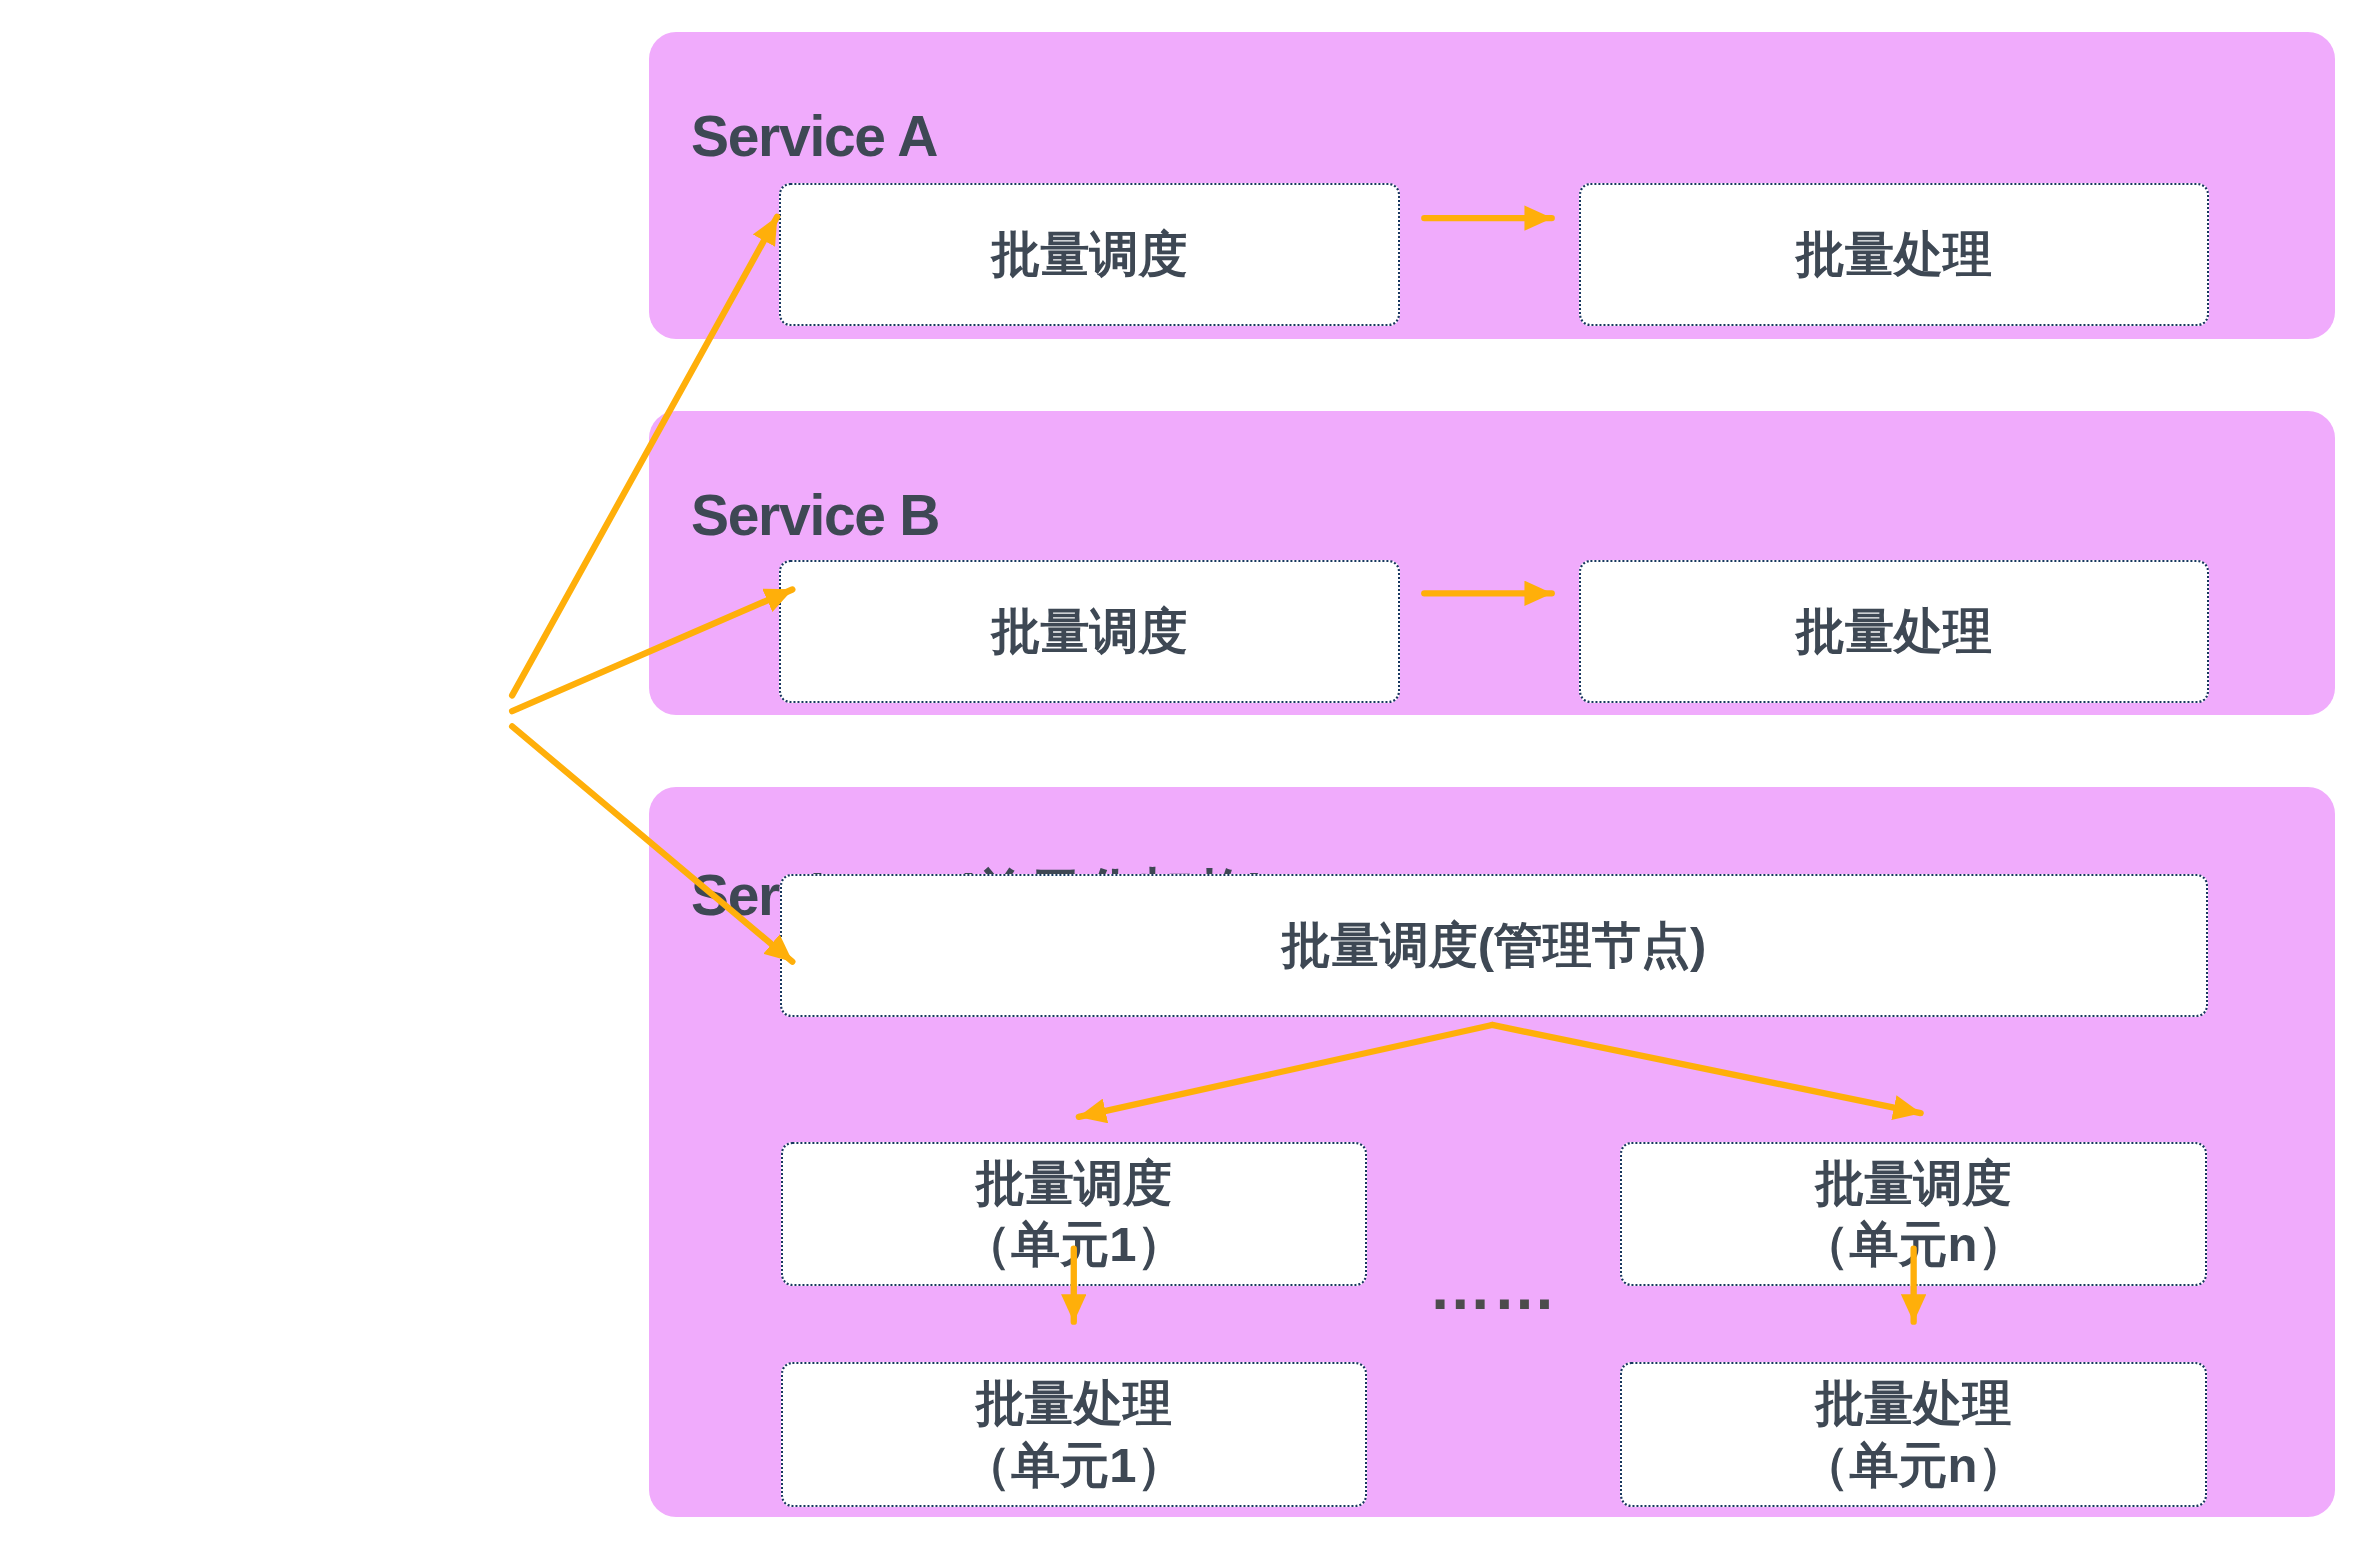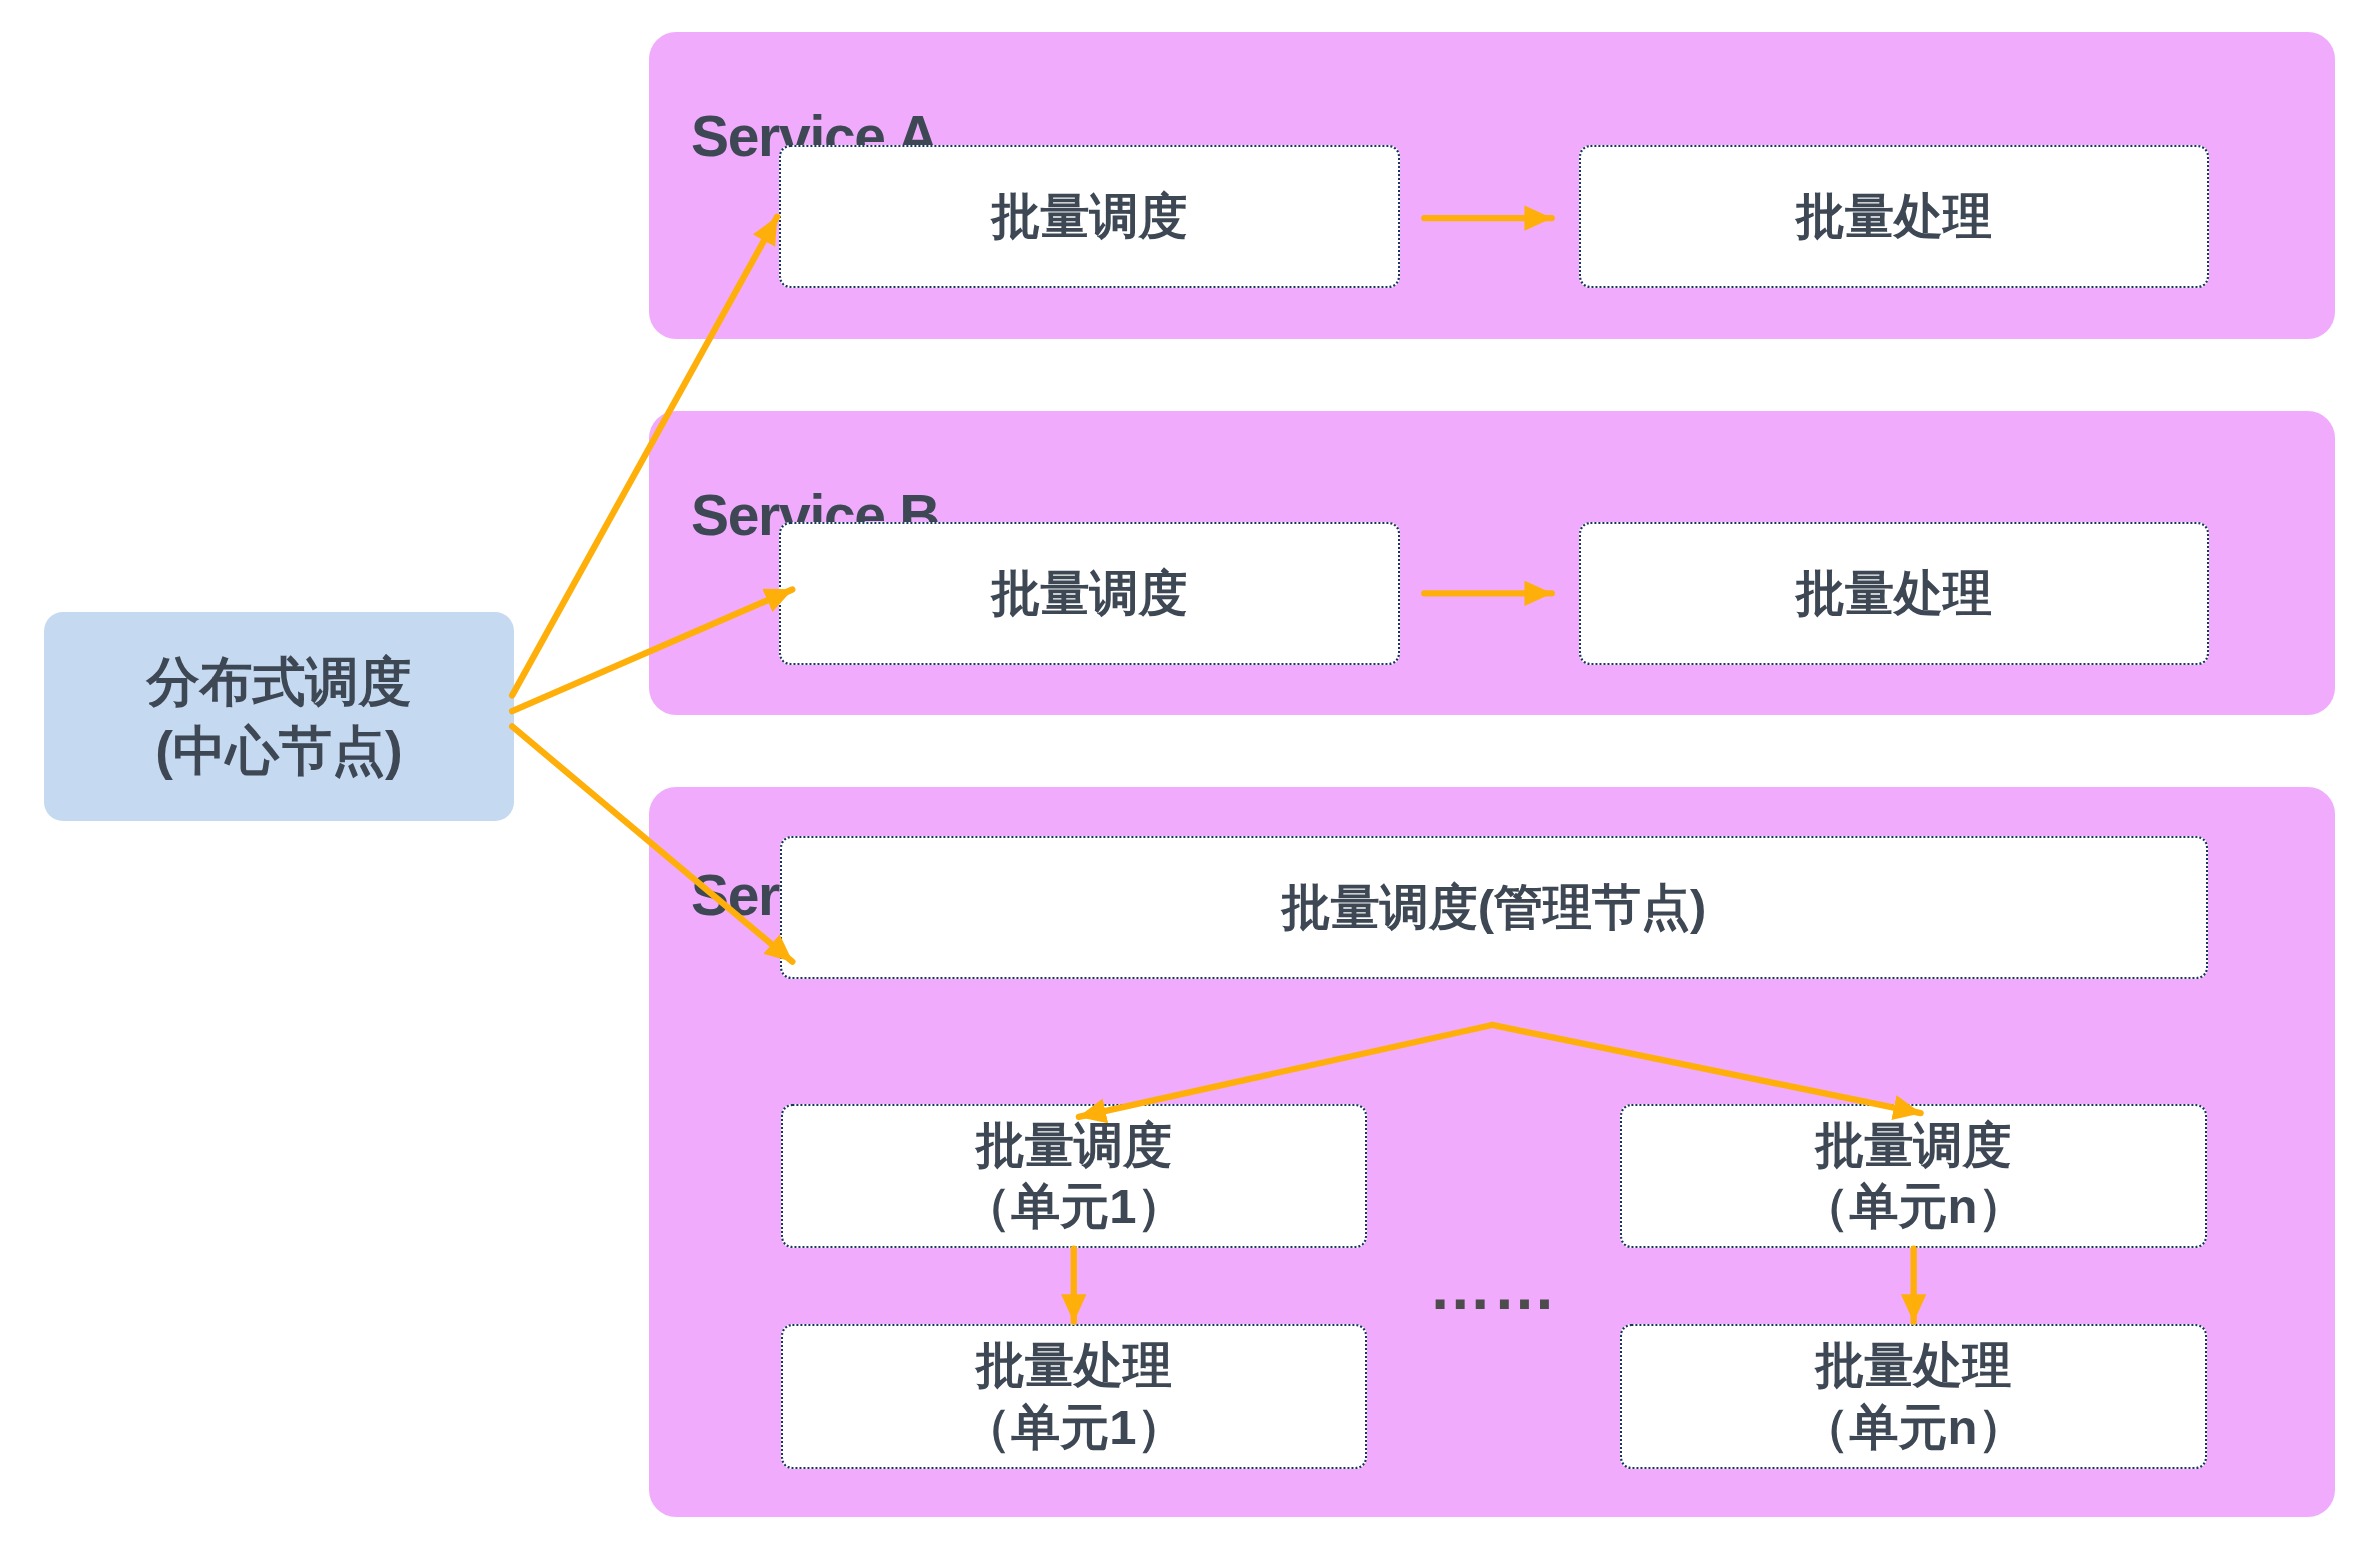--- a/index.html
+++ b/index.html
@@ -71,6 +71,7 @@
     font-weight: 700;
     color: #3E4854;
     box-sizing: border-box;
+    margin-top: 38px;
   }
   .node-a1 { left: 779px; top: 145px;  width: 621px;  height: 143px; }
   .node-a2 { left: 1579px; top: 145px;  width: 630px;  height: 143px; }

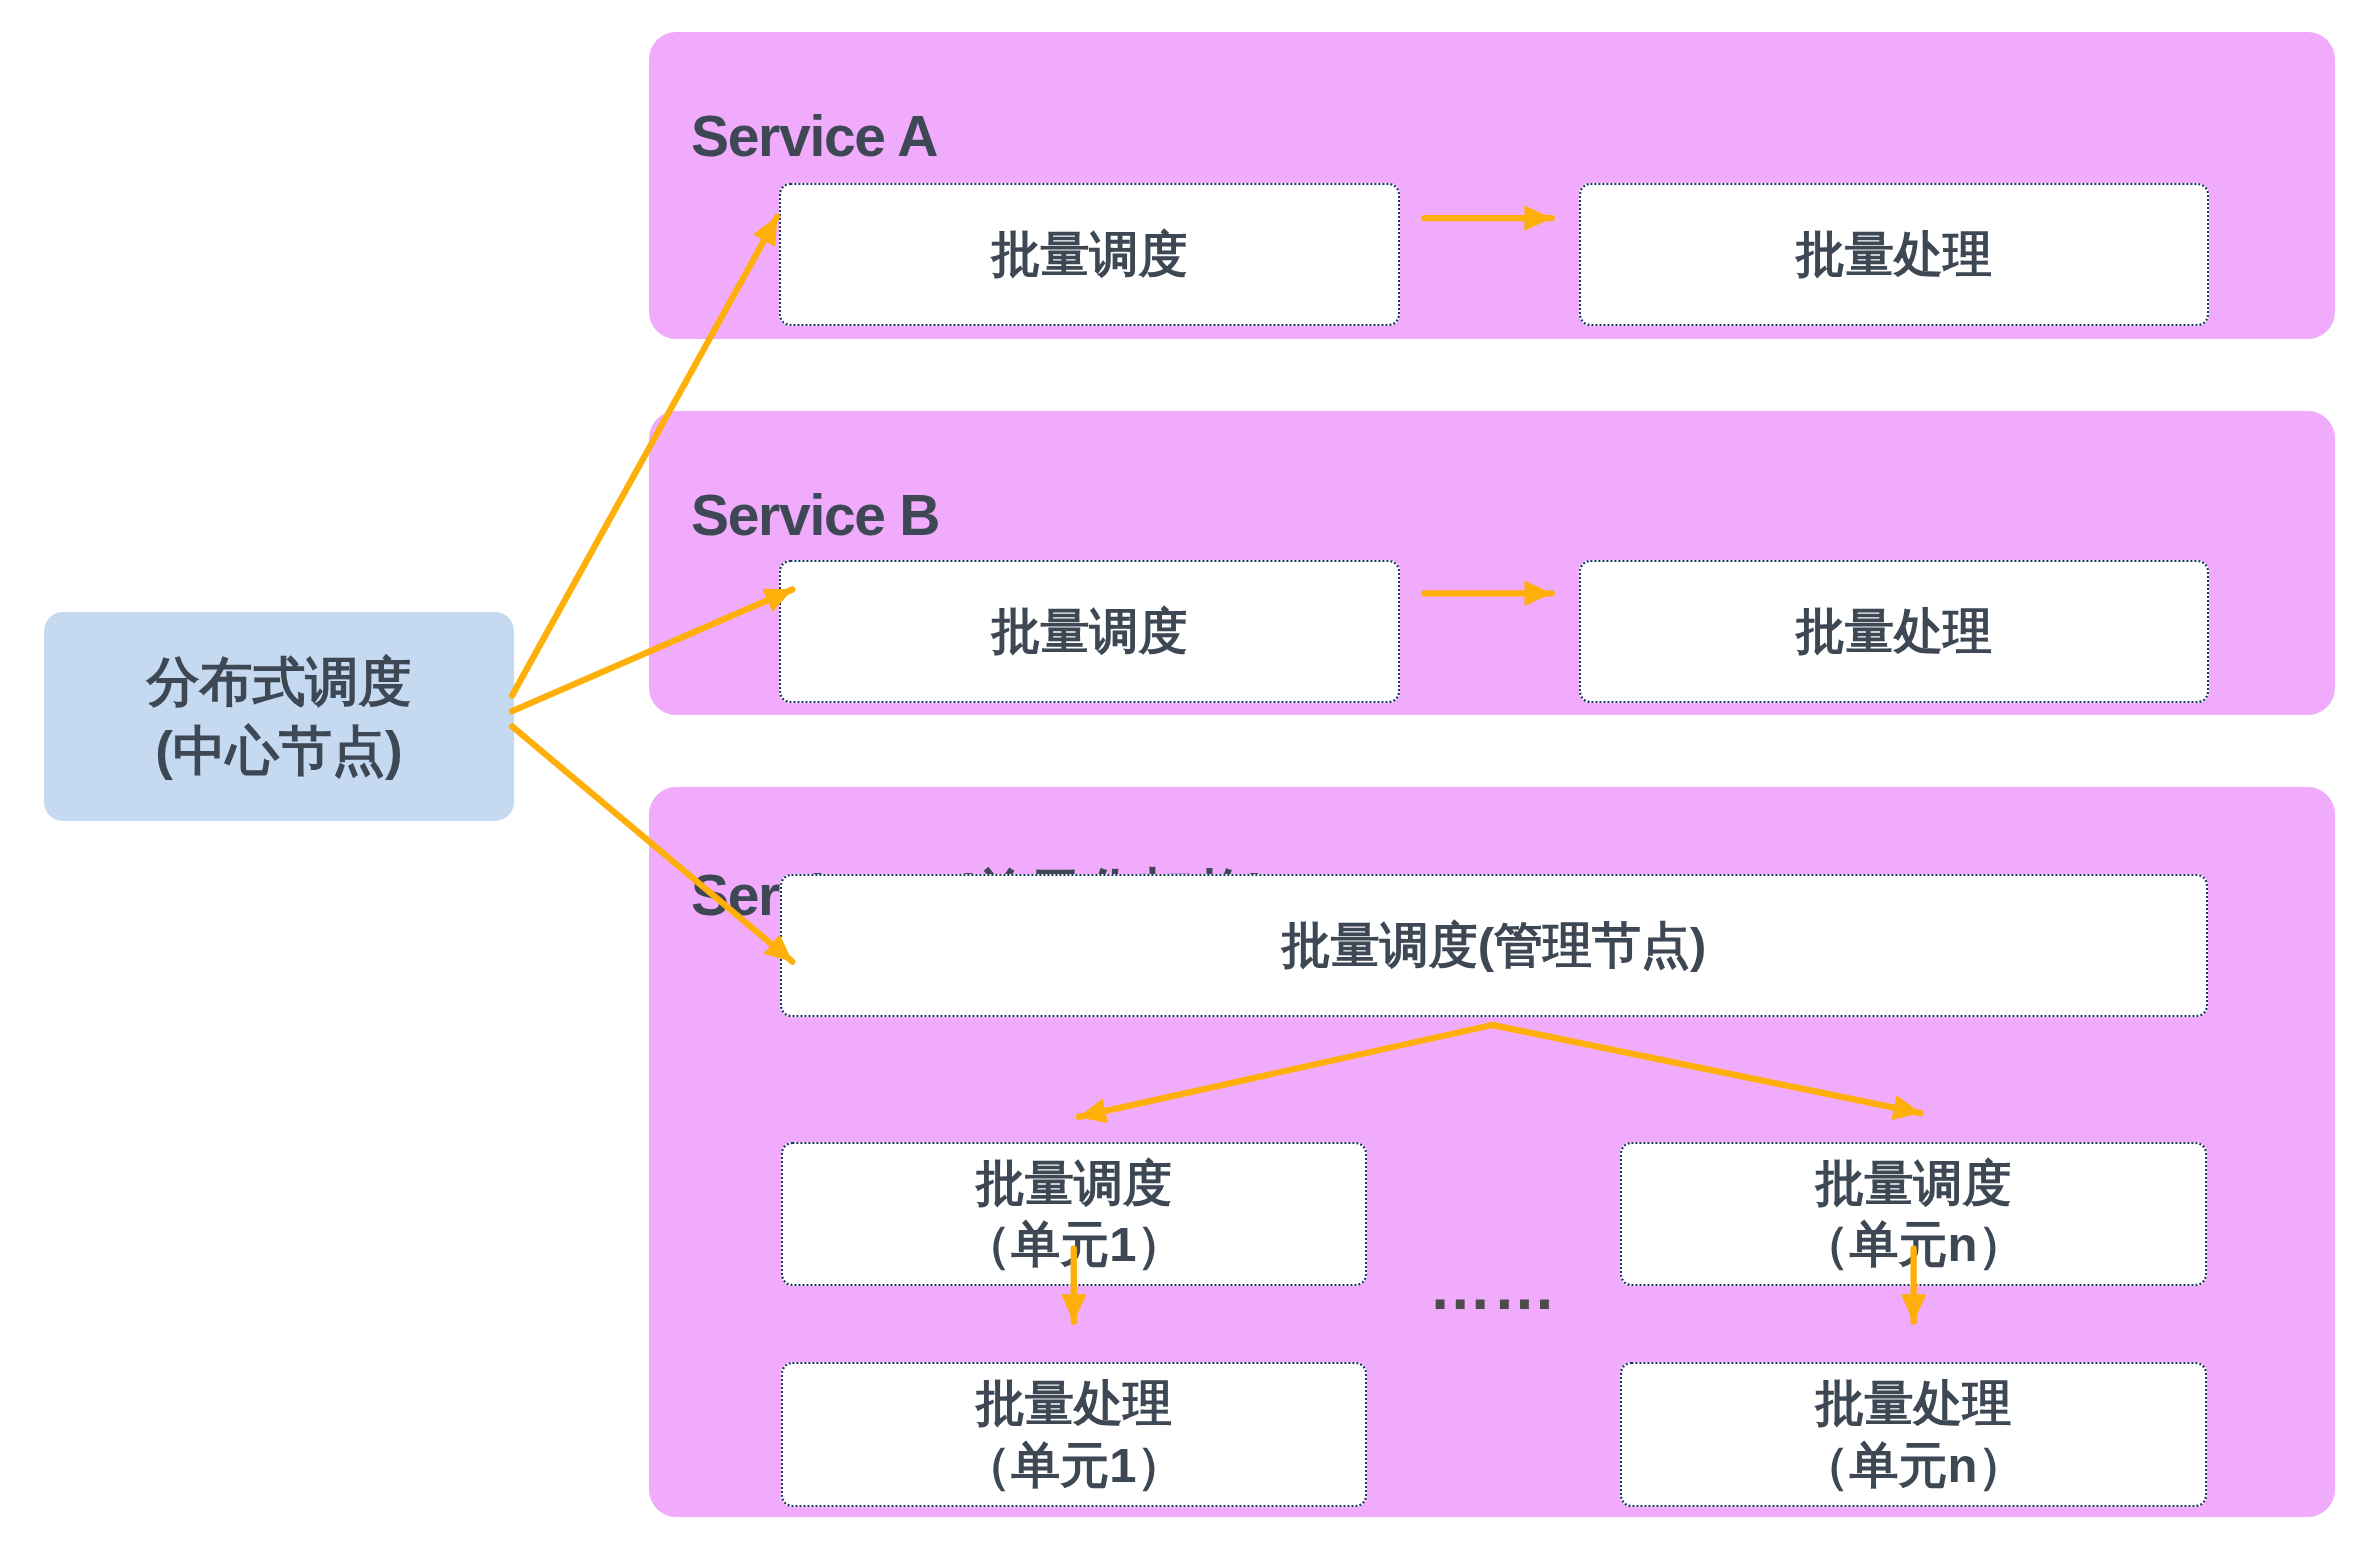--- a/index.html
+++ b/index.html
@@ -112,10 +112,6 @@
 
 <div class="canvas">
 
-  <div class="central-node">
-    <span>分布式调度</span>
-    <span>(中心节点)</span>
-  </div>
 
   <section class="panel panel-a">
     <h2 class="panel-title">Service A</h2>

